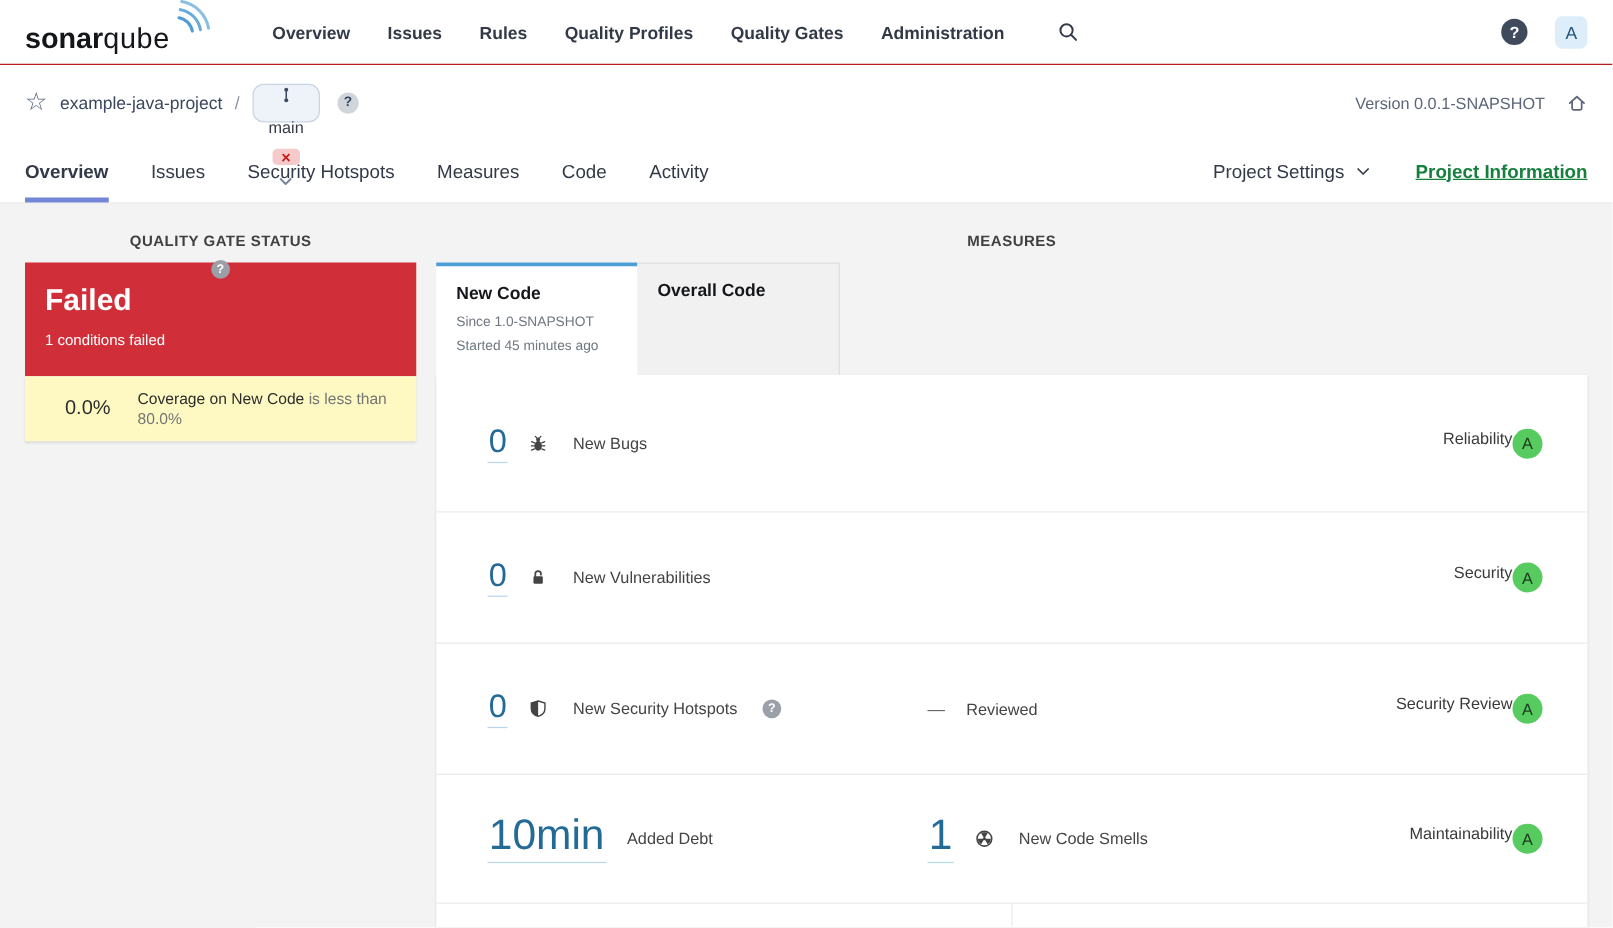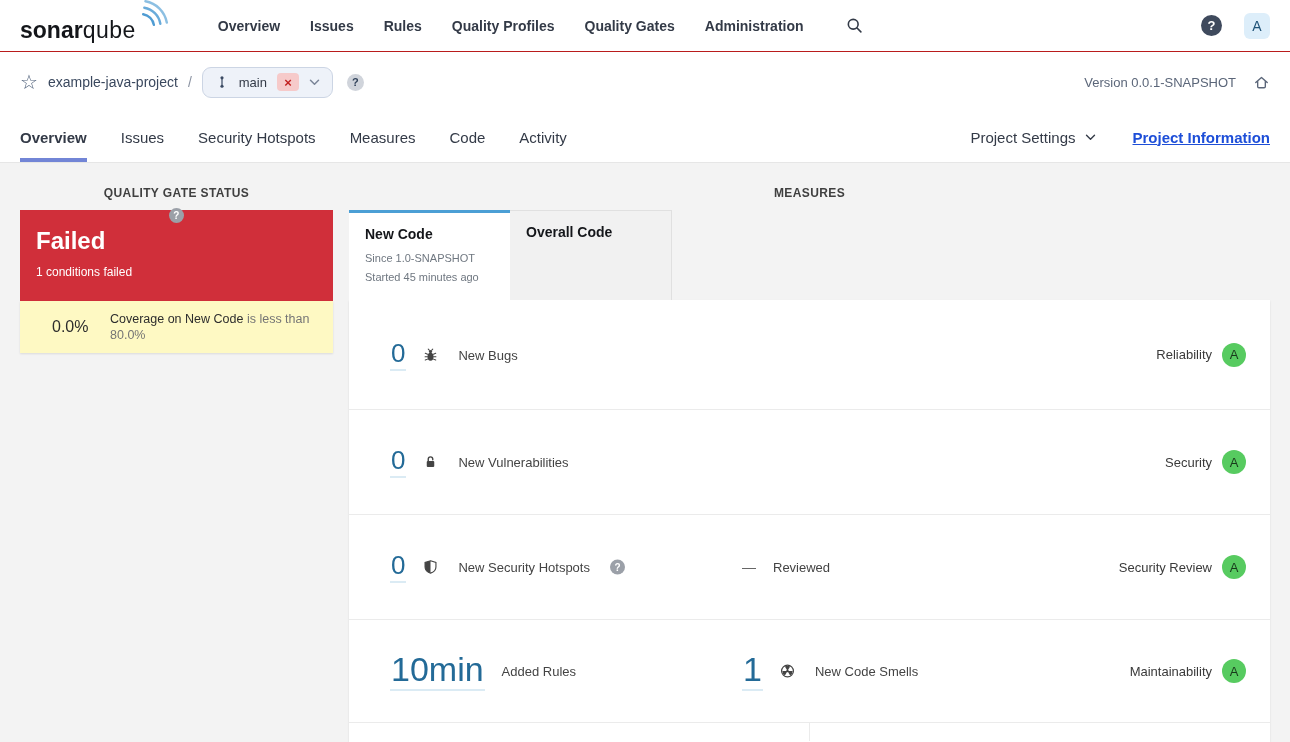--- a/index.html
+++ b/index.html
@@ -30,7 +30,7 @@
   .project-name { font-size:14px; color:#3a485e; }
   .crumb-sep { color:#8b93a2; margin:0 10px; font-size:14px; }
   .branch-pill { display:inline-flex; align-items:center; gap:10px; height:31px; padding:0 12px;
-    background:#eef2f9; border:1px solid #ccd5e4; border-radius:9px; color:#333a47; font-size:13px; }
+    background:#eef2f9; border:1px solid #ccd5e4; border-radius:9px; color:#333a47; font-size:13px;flex-direction:column; }
   .x-chip { width:22px; height:18px; background:#f6caca; border-radius:4px; color:#c21f1f;
     font-weight:700; font-size:13px; display:flex; align-items:center; justify-content:center; line-height:1; }
   .q-badge { width:17px; height:17px; border-radius:50%; background:#d0d4db; color:#31425a;

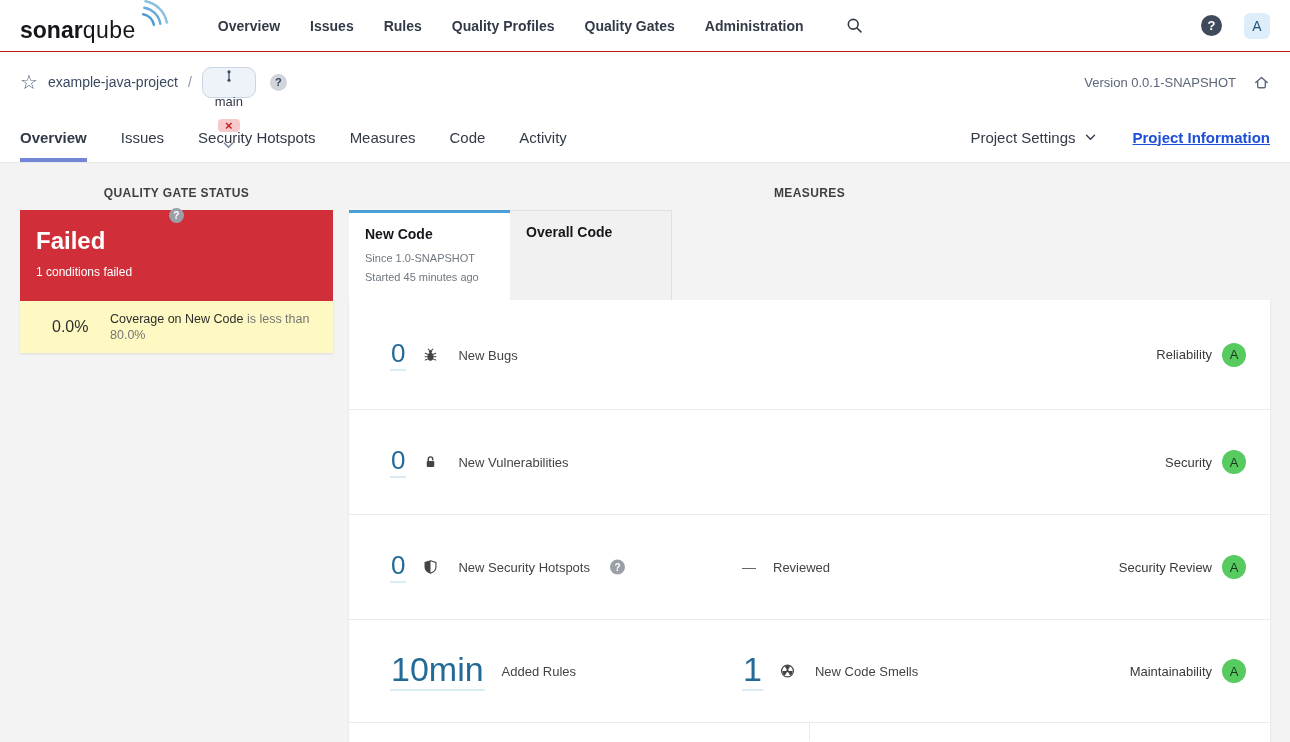--- a/index.html
+++ b/index.html
@@ -43,7 +43,7 @@
   .tab.active { font-weight:700; border-bottom-color:#7285d6; }
   .tab-row-right { margin-left:auto; display:flex; align-items:center; gap:36px; }
   .proj-settings { display:flex; align-items:center; gap:10px; font-size:15px; color:#333a47; }
-  .proj-info { font-size:15px; font-weight:700; color:#1d4ed8; text-decoration:underline; }
+  .proj-info { font-size:15px; font-weight:700; color:#15803d; text-decoration:underline; }
 
   
   .content { height:579px; background:#f3f3f3; padding:23px 20px 0; display:flex; gap:16px; }

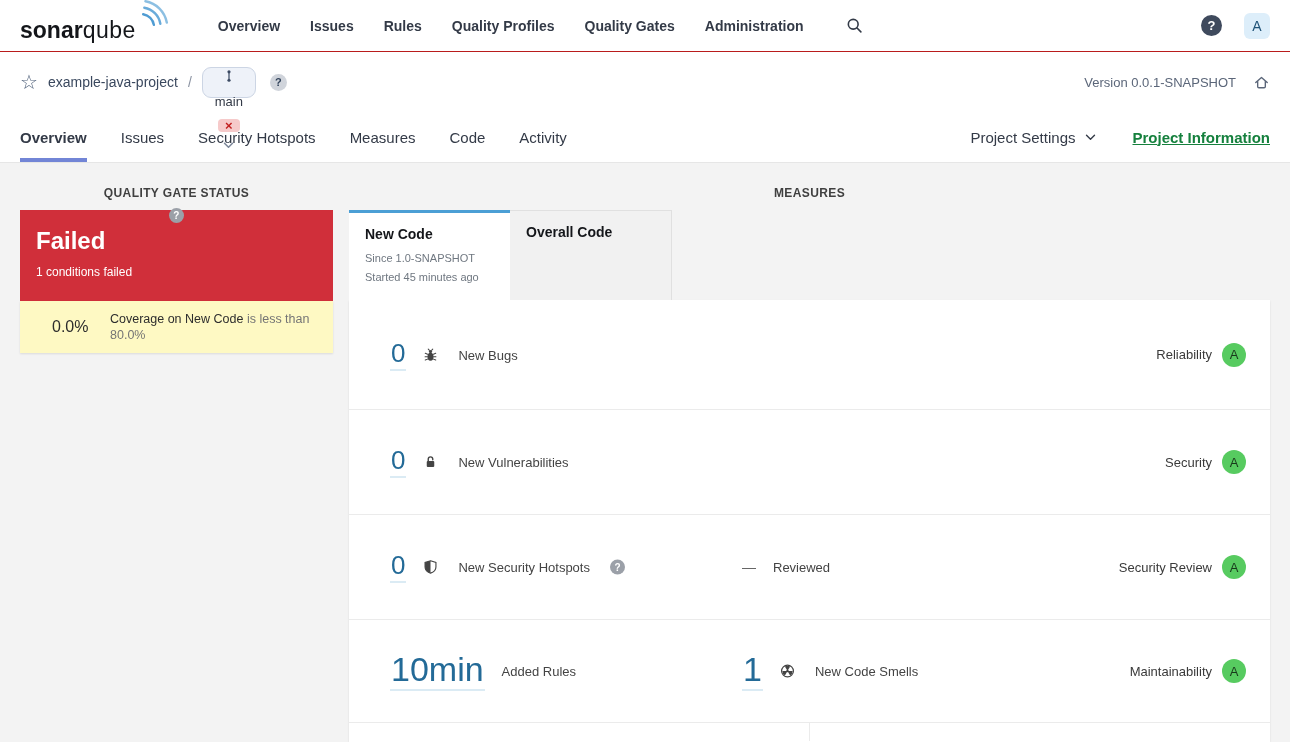--- a/index.html
+++ b/index.html
@@ -78,8 +78,8 @@
     display:flex; align-items:center; gap:17px; }
   .m-mid { position:absolute; left:393px; top:50%; transform:translateY(-50%);
     display:flex; align-items:center; gap:17px; }
-  .m-right { position:absolute; right:24px; top:50%; transform:translateY(-50%);
-    display:flex; align-items:center; gap:10px; font-size:13px; color:#3a3a3a; }
+  .m-right { position:absolute; right:36px; top:50%; transform:translateY(-50%);
+    display:flex; font-size:13px; color:#3a3a3a; }
   .m-value { font-size:26px; color:#236a97; line-height:1; padding:0 1px 4px; border-bottom:1px solid #b8d7e9; }
   .m-value.big { font-size:34px; }
   .m-label { font-size:13px; color:#444; display:flex; align-items:center; gap:20px; }

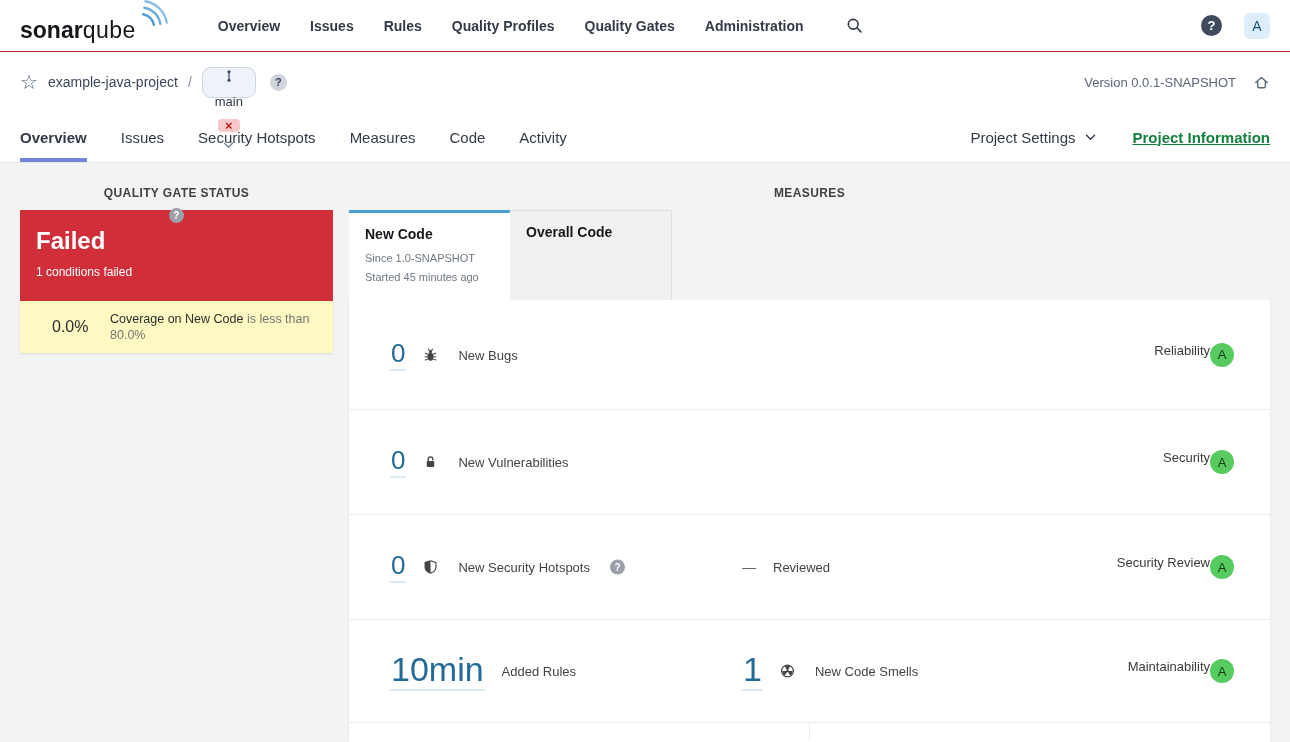--- a/index.html
+++ b/index.html
@@ -283,7 +283,7 @@
         <div class="m-left">
           <a class="m-value big" data-interactable="true">10min</a>
           <span class="m-label" data-interactable="false">
-            <span data-interactable="false">Added Rules</span>
+            <span data-interactable="false">Added Debt</span>
           </span>
         </div>
         <div class="m-mid">

